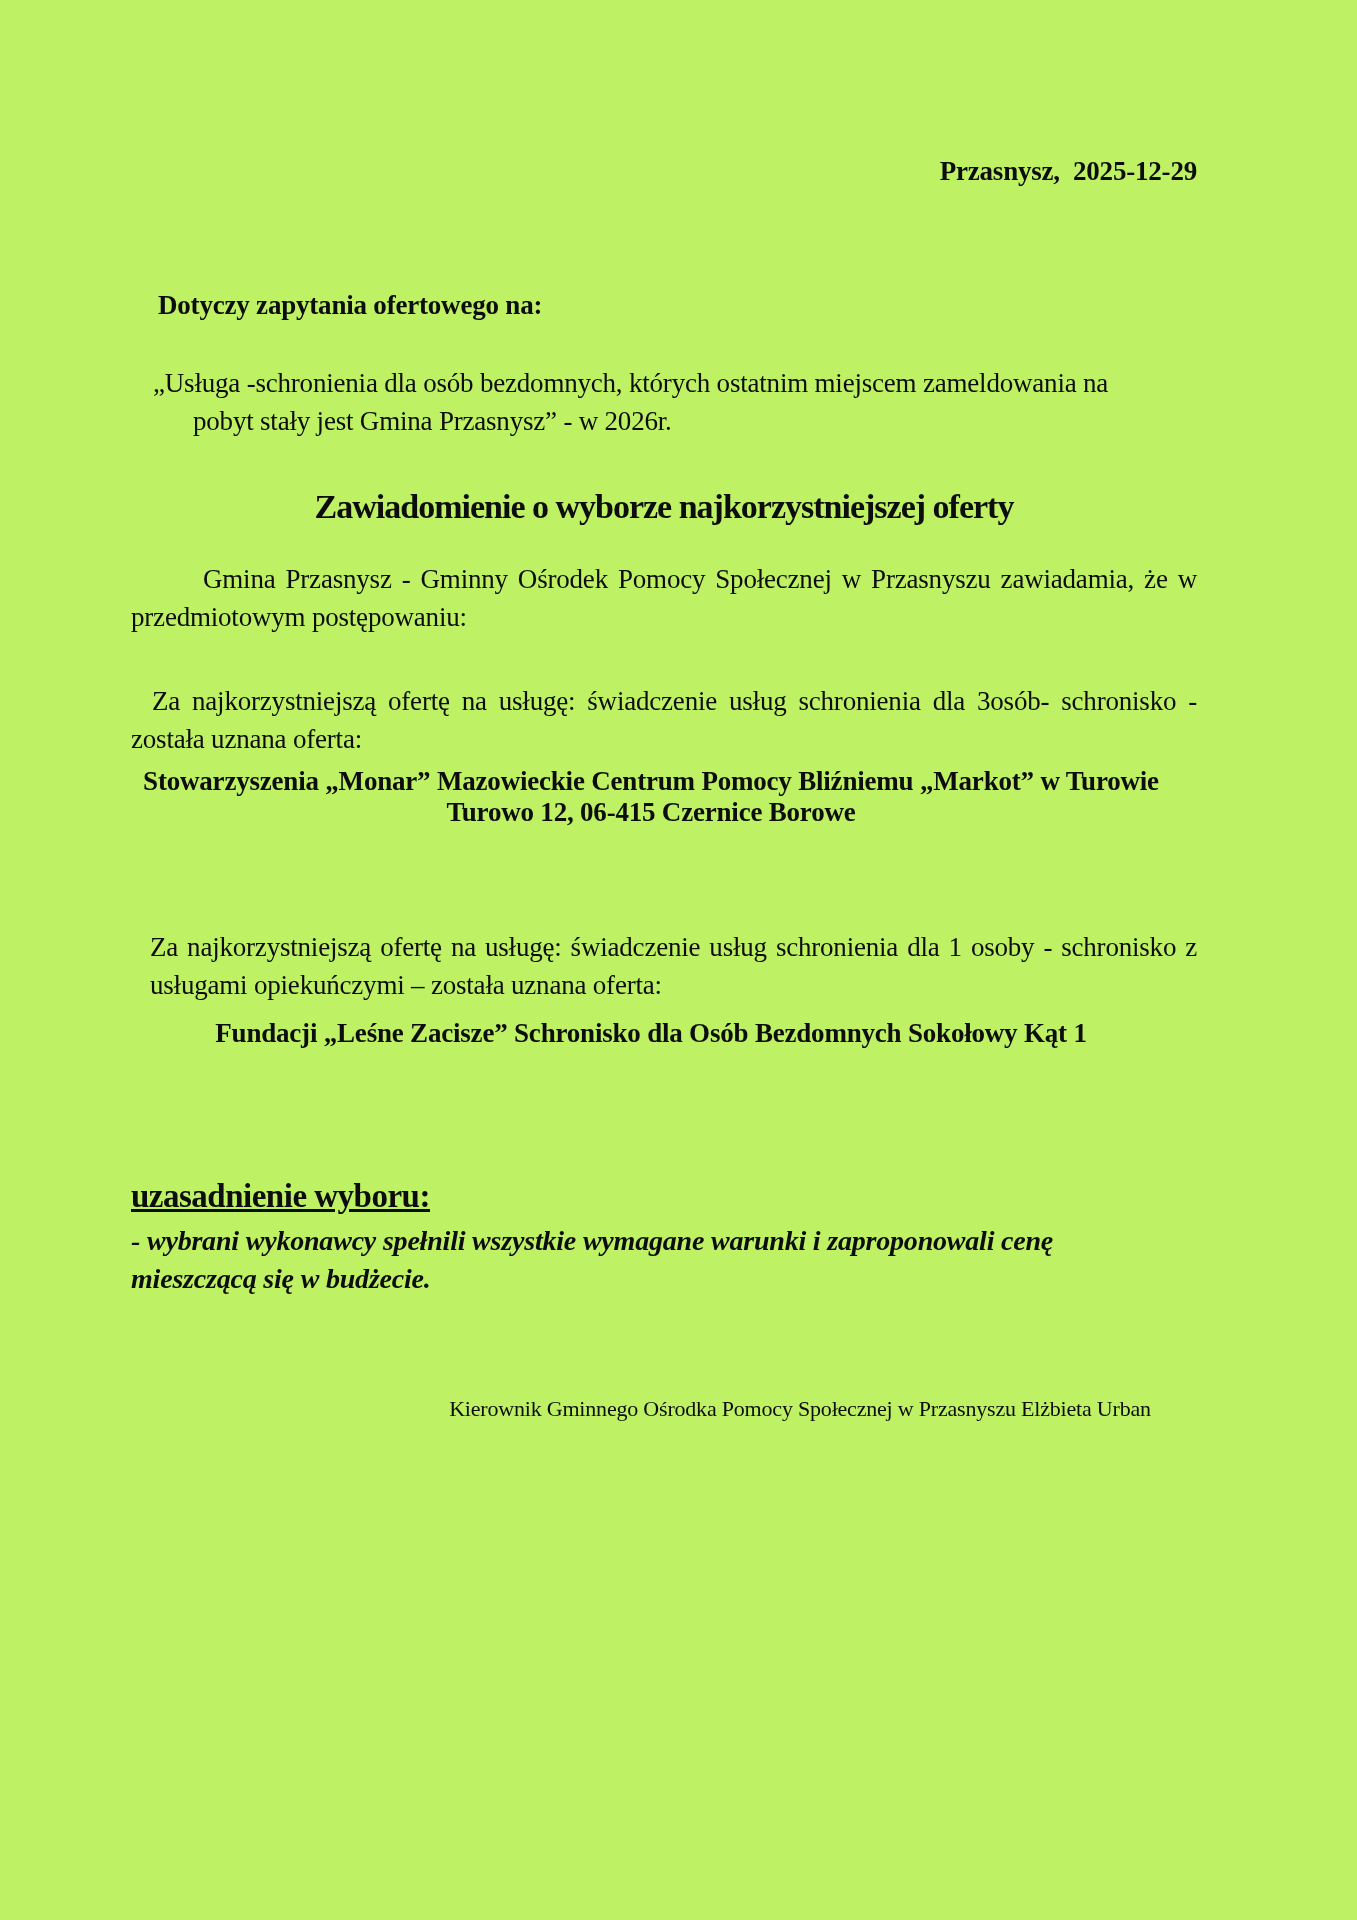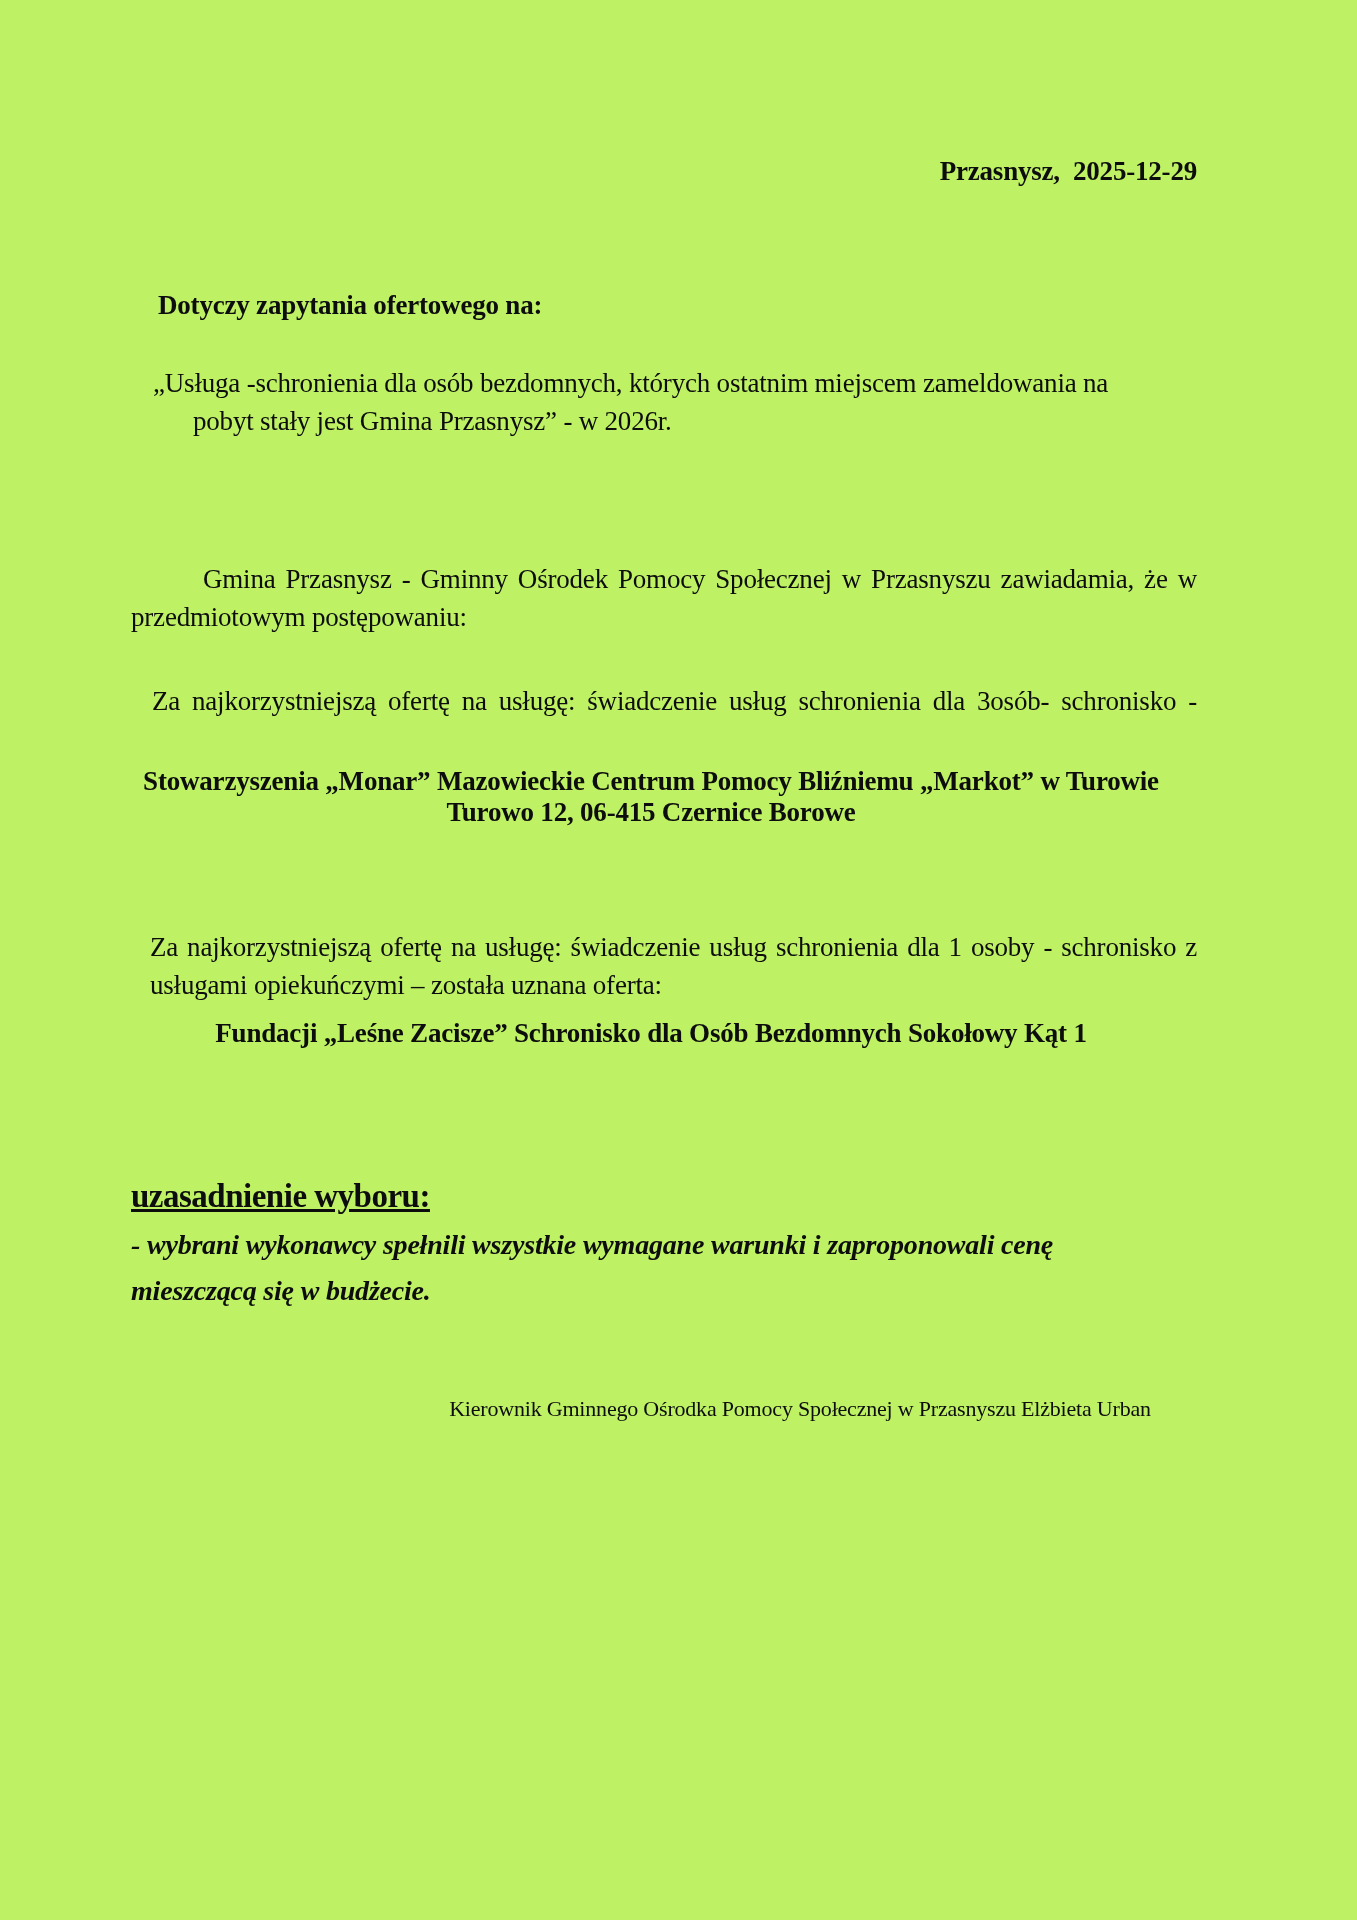--- a/index.html
+++ b/index.html
@@ -116,6 +116,7 @@
     <span class="line l2">pobyt stały jest Gmina Przasnysz” - w 2026r.</span>
   </div>
 
+  <div class="abs doc-title">Zawiadomienie o wyborze najkorzystniejszej oferty</div>
 
   <div class="abs para intro-para">
     <span class="line l1 jl">Gmina Przasnysz - Gminny Ośrodek Pomocy Społecznej w Przasnyszu zawiadamia, że w</span>

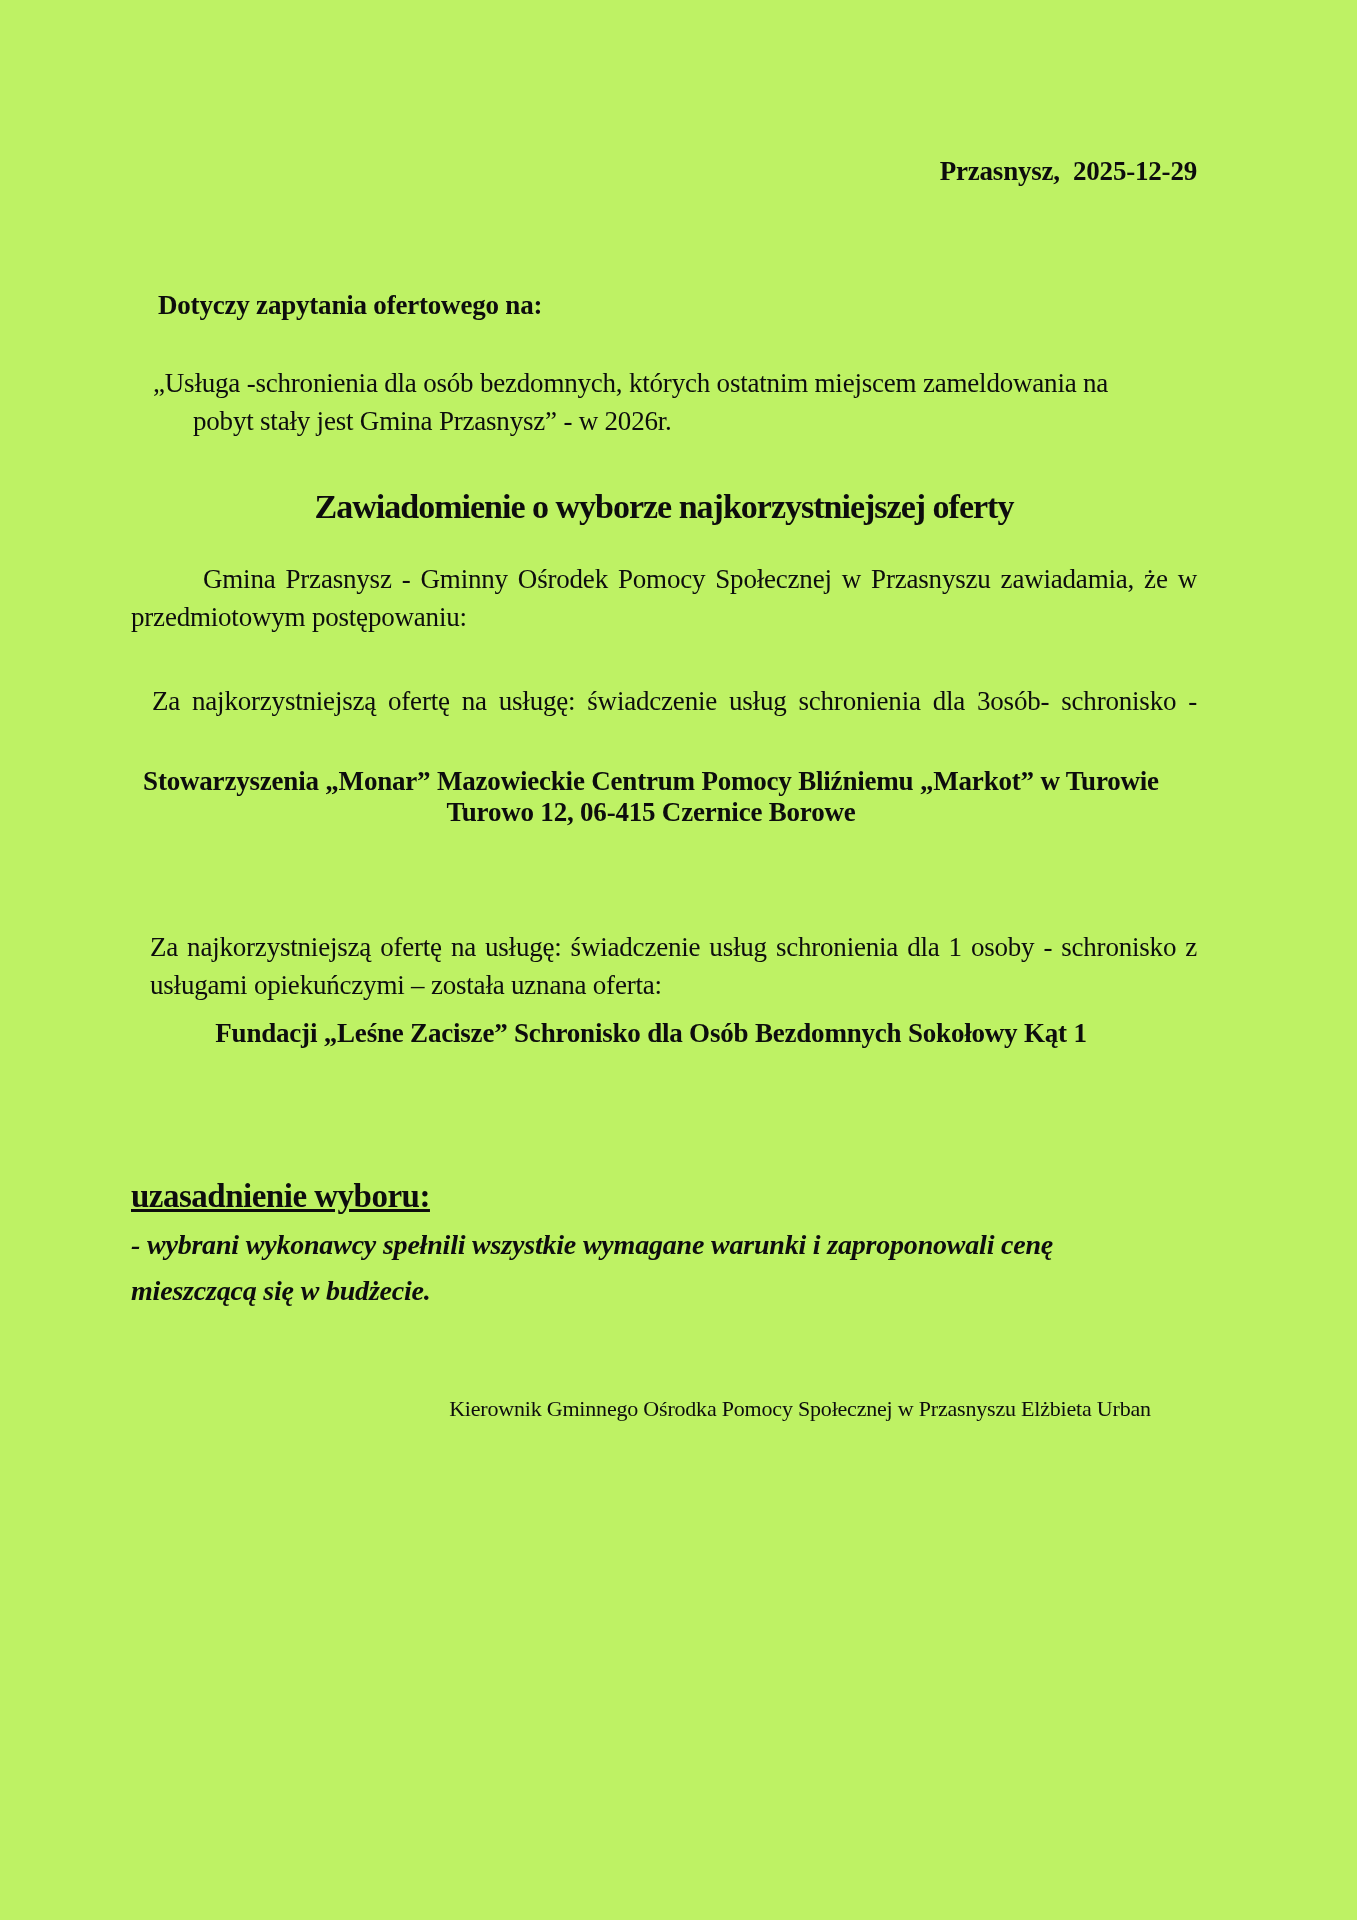--- a/index.html
+++ b/index.html
@@ -125,6 +125,7 @@
 
   <div class="abs para selection1">
     <span class="line l1 jl">Za najkorzystniejszą ofertę na usługę: świadczenie usług schronienia dla 3osób- schronisko -</span>
+    <span class="line l2">została uznana oferta:</span>
   </div>
 
   <div class="abs winner-block winner1">

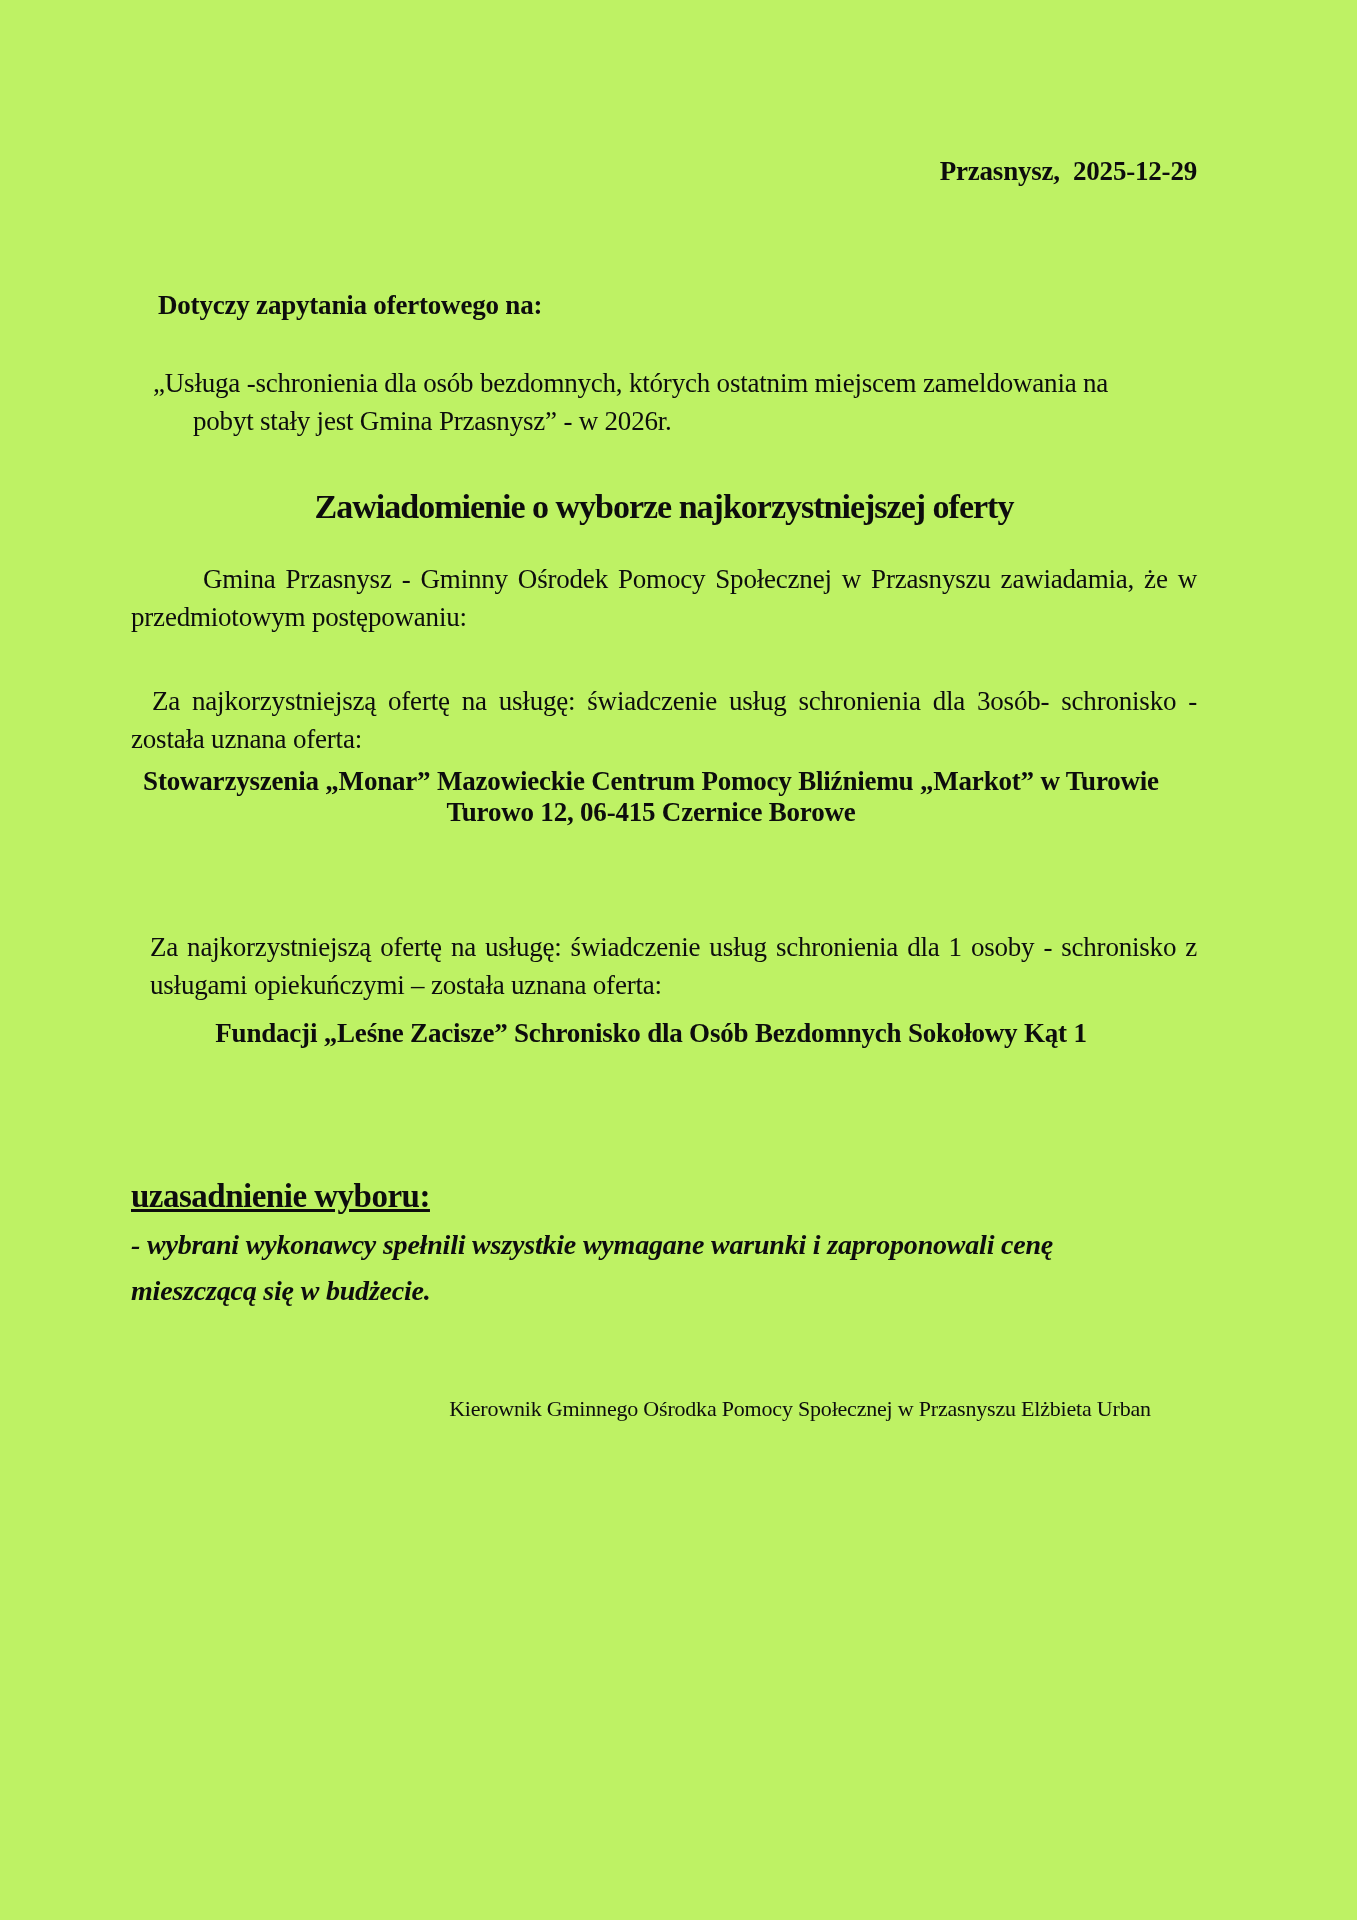--- a/index.html
+++ b/index.html
@@ -91,7 +91,7 @@
     font-weight: bold;
     font-style: italic;
     font-size: 28px;
-    line-height: 46px;
+    line-height: 38px;
   }
   .signature-block {
     top: 1394px;

